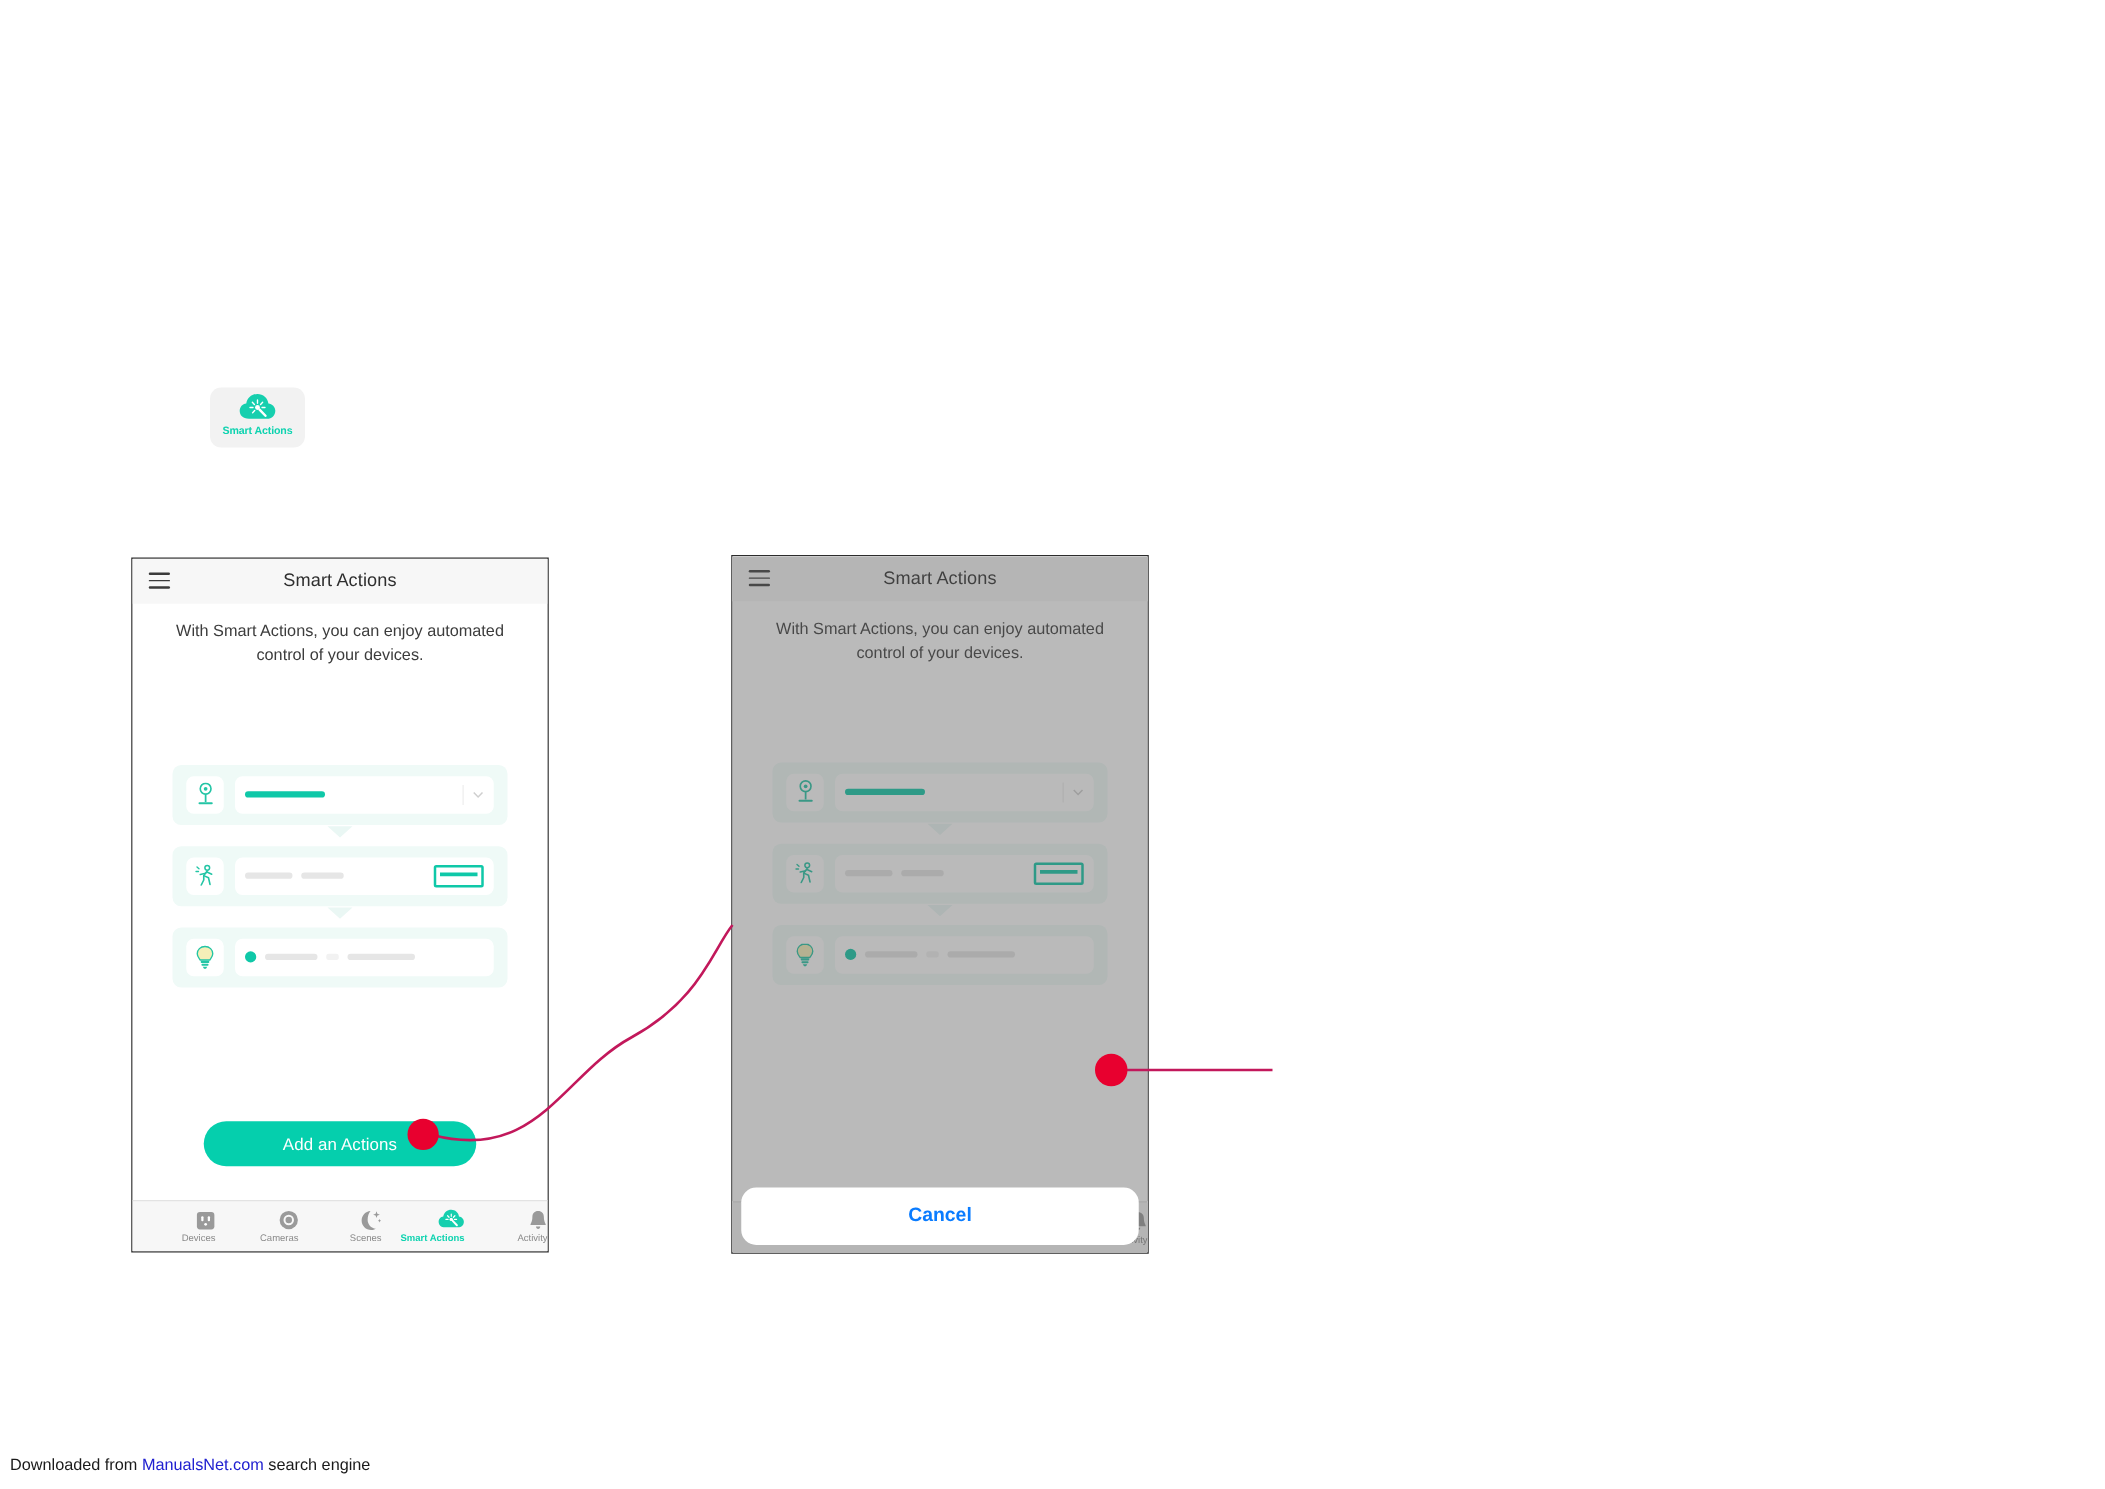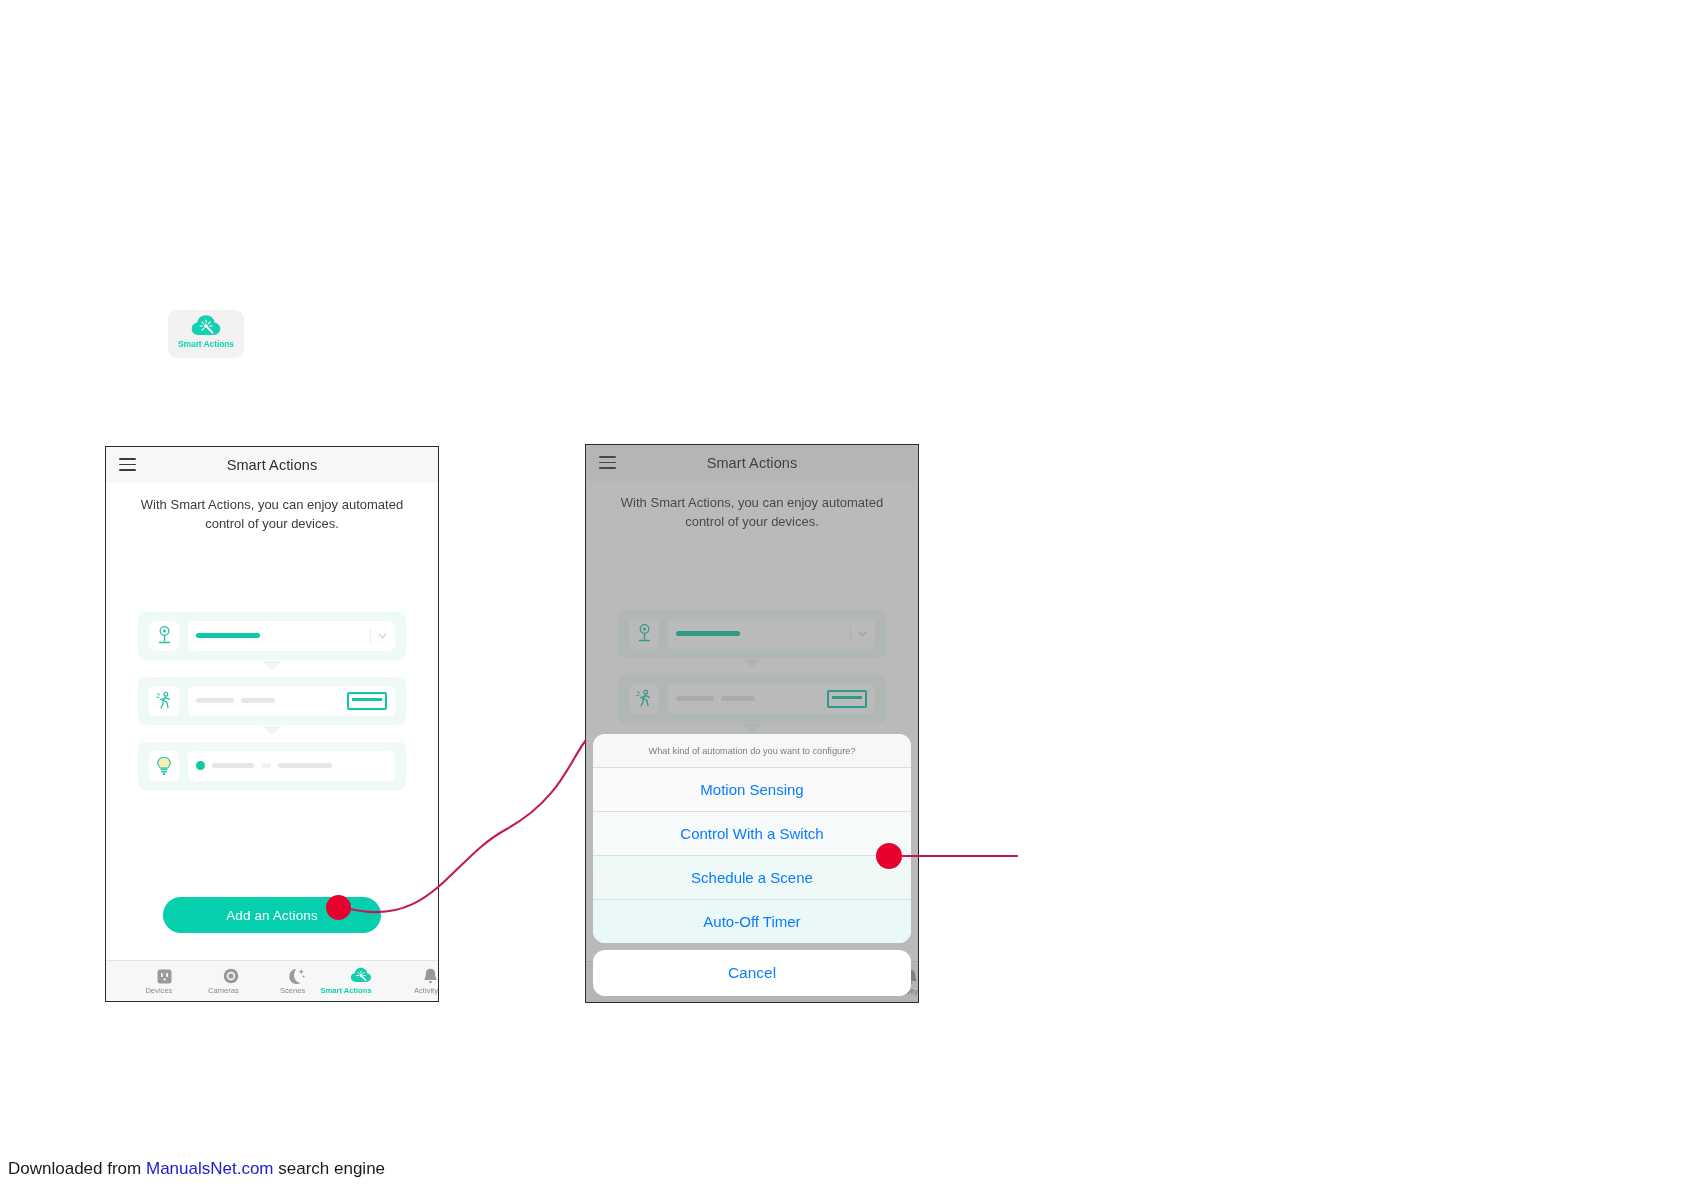--- a/index.html
+++ b/index.html
@@ -573,13 +573,6 @@
     <div class="dim-overlay"></div>
 
     <div class="action-sheet">
-      <div class="sheet-group">
-        <div class="sheet-title">What kind of automation do you want to configure?</div>
-        <div class="sheet-item">Motion Sensing</div>
-        <div class="sheet-item">Control With a Switch</div>
-        <div class="sheet-item">Schedule a Scene</div>
-        <div class="sheet-item">Auto-Off Timer</div>
-      </div>
       <div class="sheet-cancel">Cancel</div>
     </div>
 

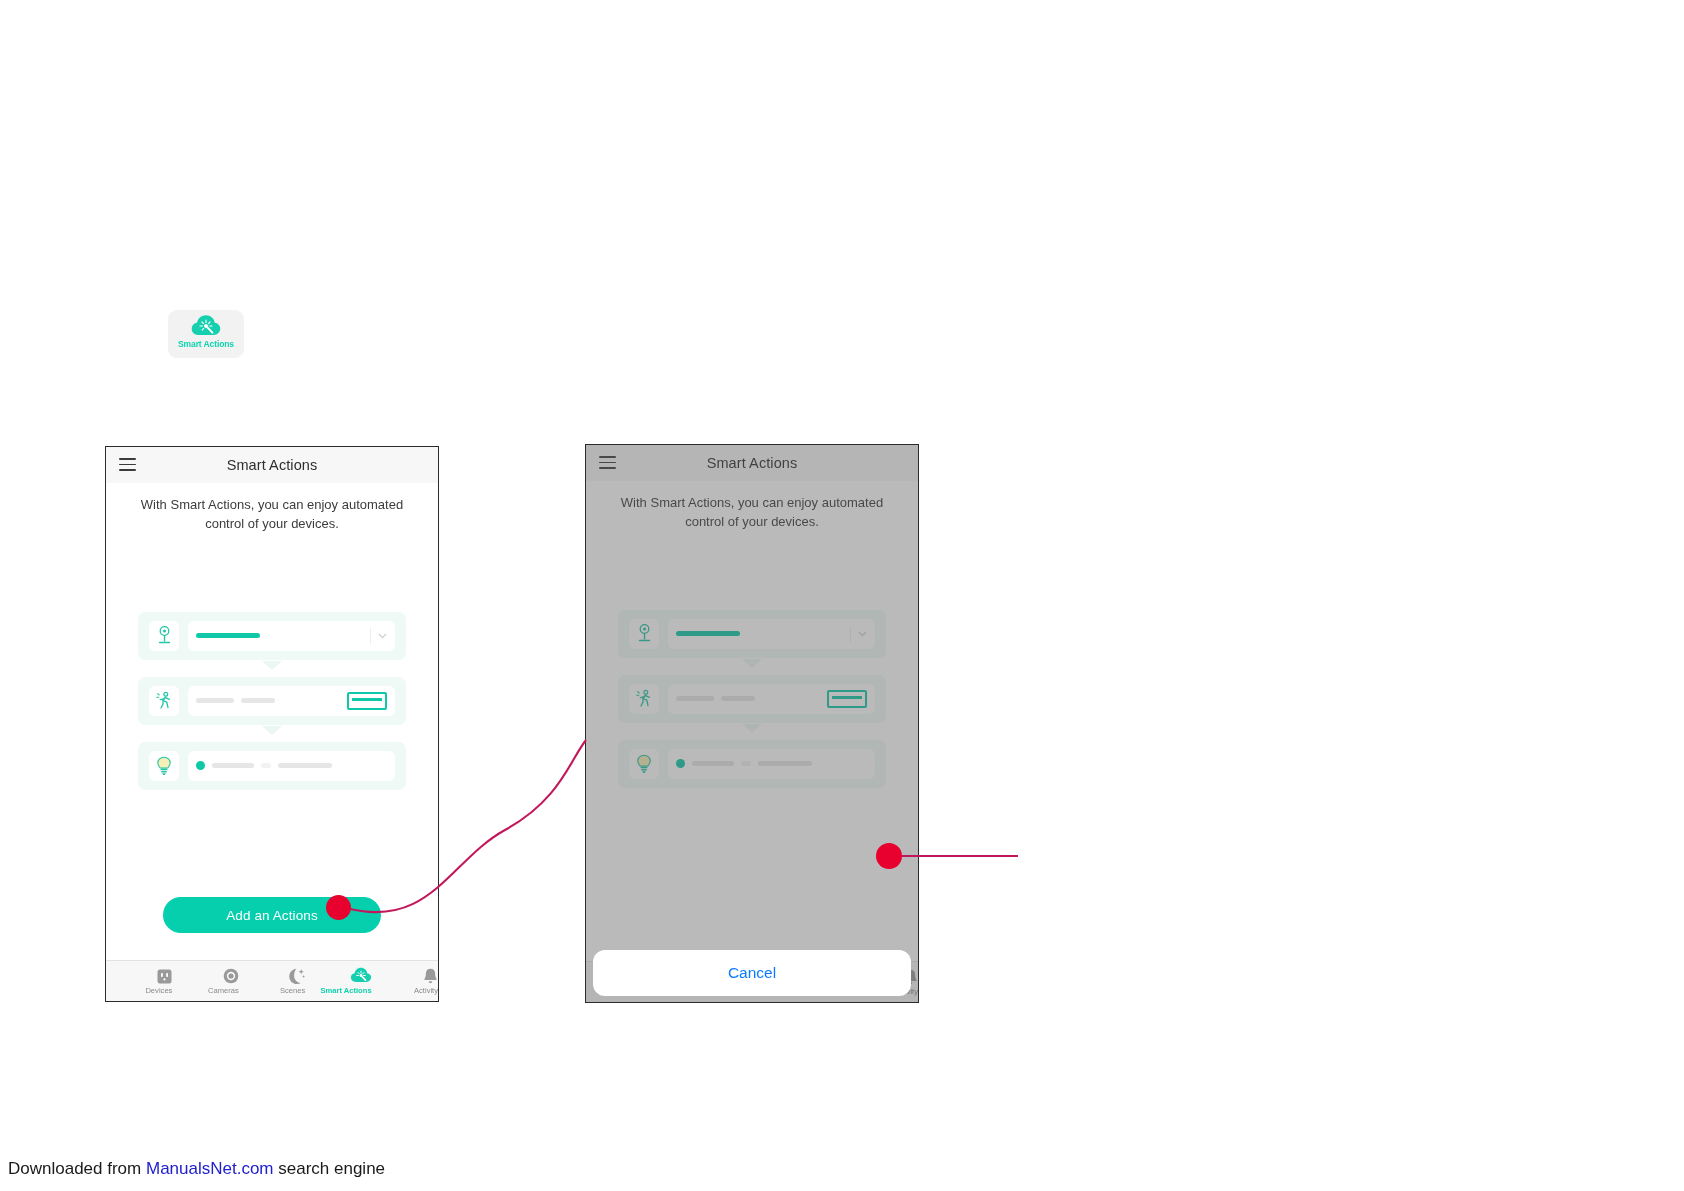--- a/index.html
+++ b/index.html
@@ -248,7 +248,7 @@
     background: #ffffff;
     text-align: center;
     font-size: 15.5px;
-    font-weight: normal;
+    font-weight: bold;
     color: #0a7cff;
     padding: 14px 6px;
   }

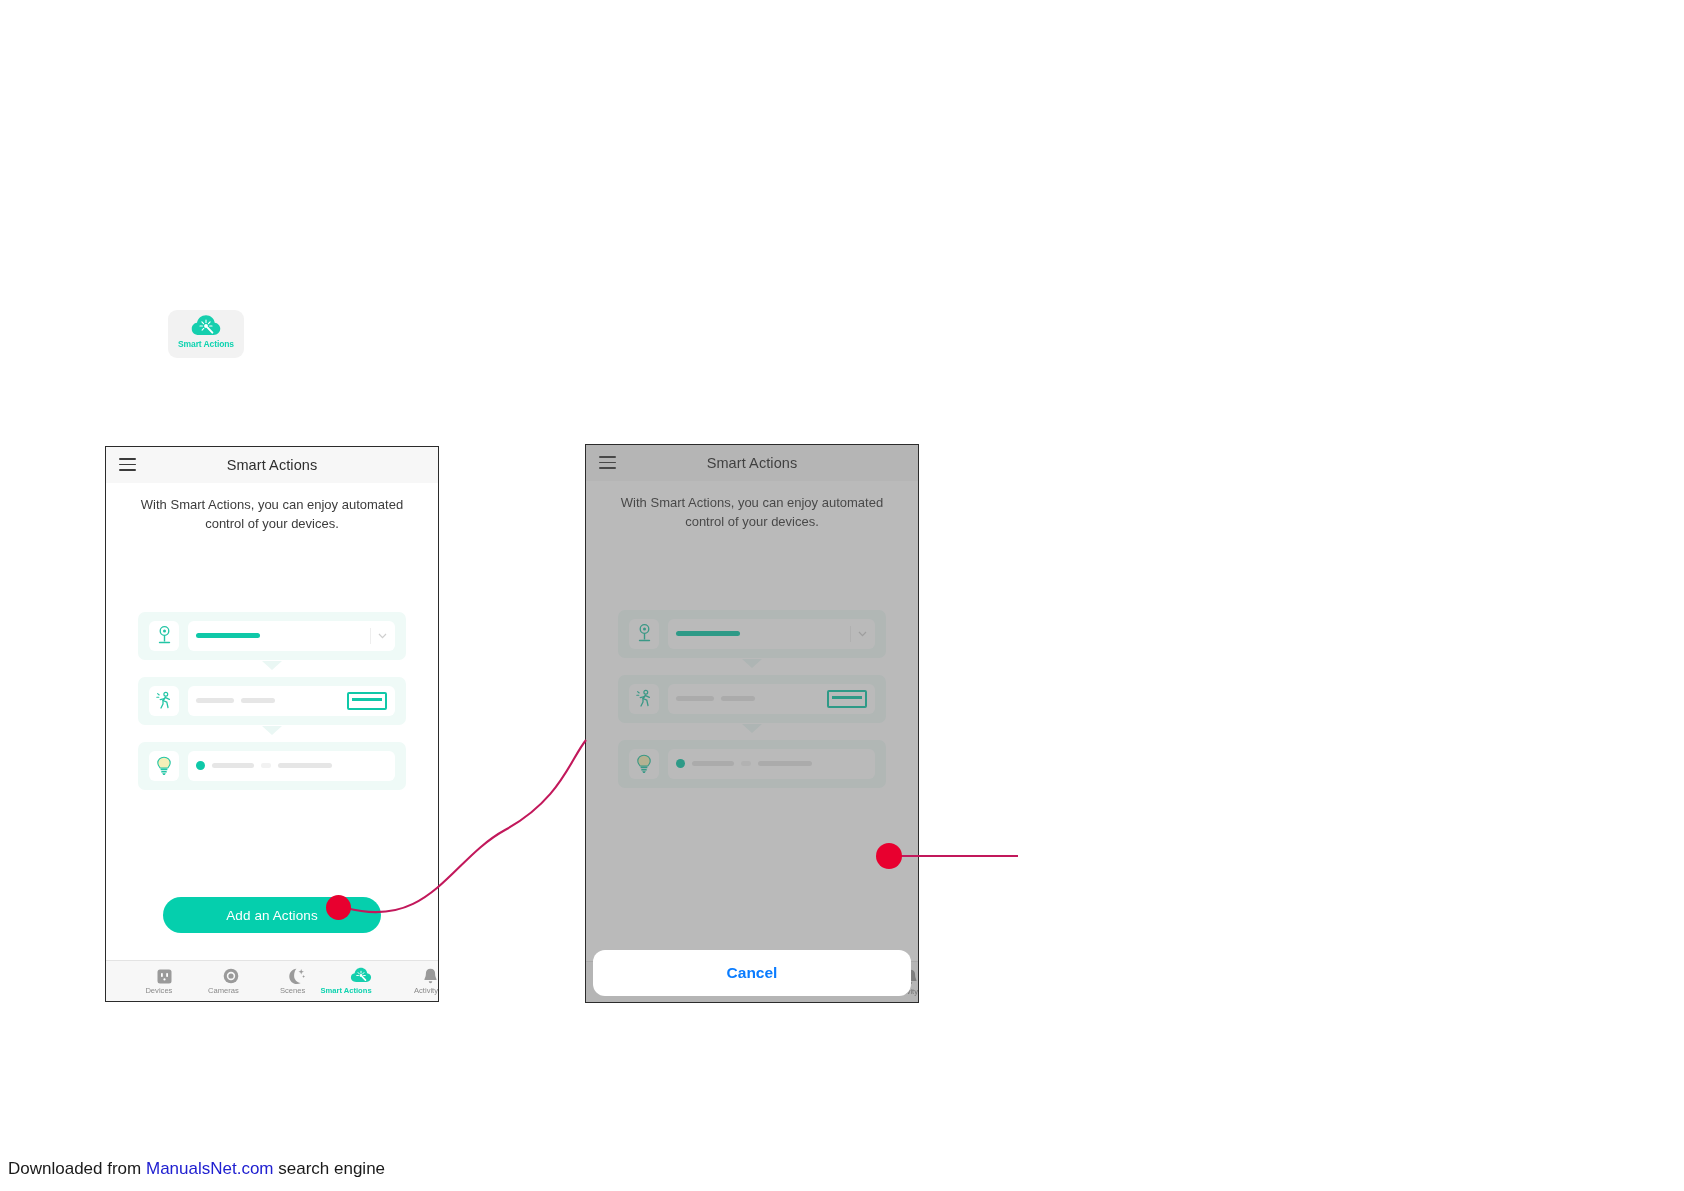--- a/index.html
+++ b/index.html
@@ -277,7 +277,7 @@
     position: absolute;
     left: 8px;
     bottom: 12px;
-    font-size: 17px;
+    font-size: 13px;
     color: #1a1a1a;
   }
   .footer a { color: #2020d0; text-decoration: none; }

